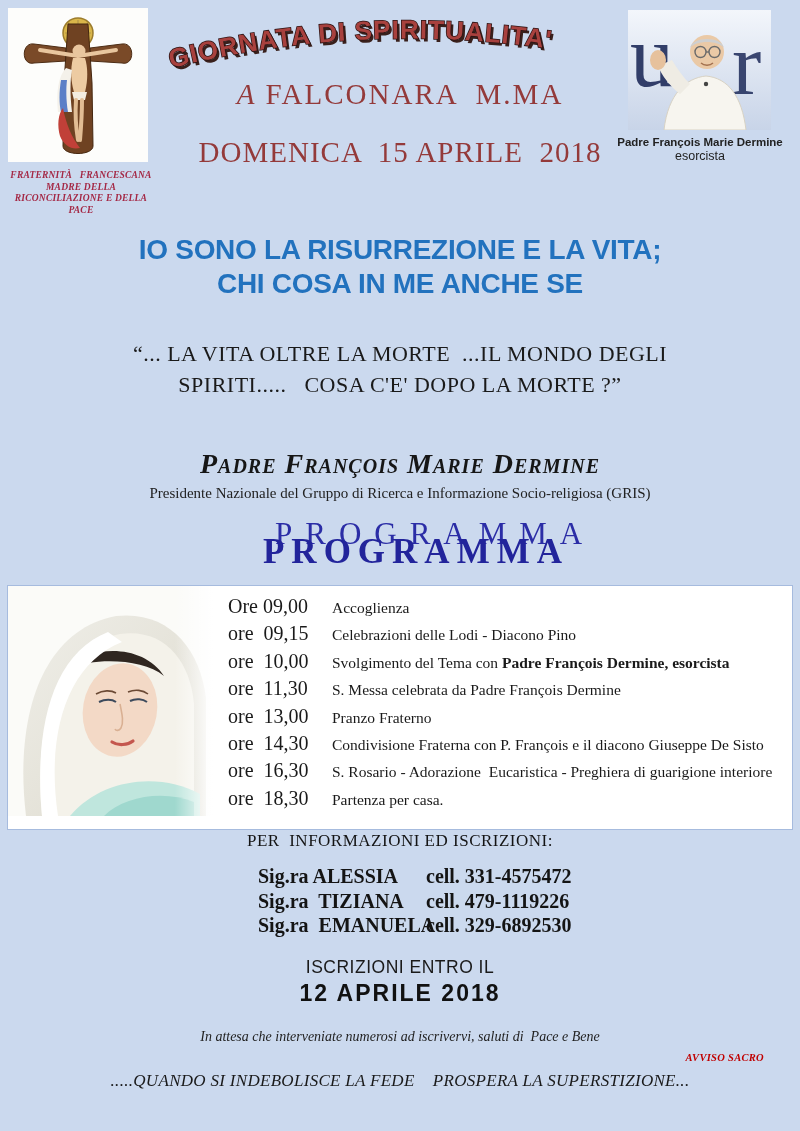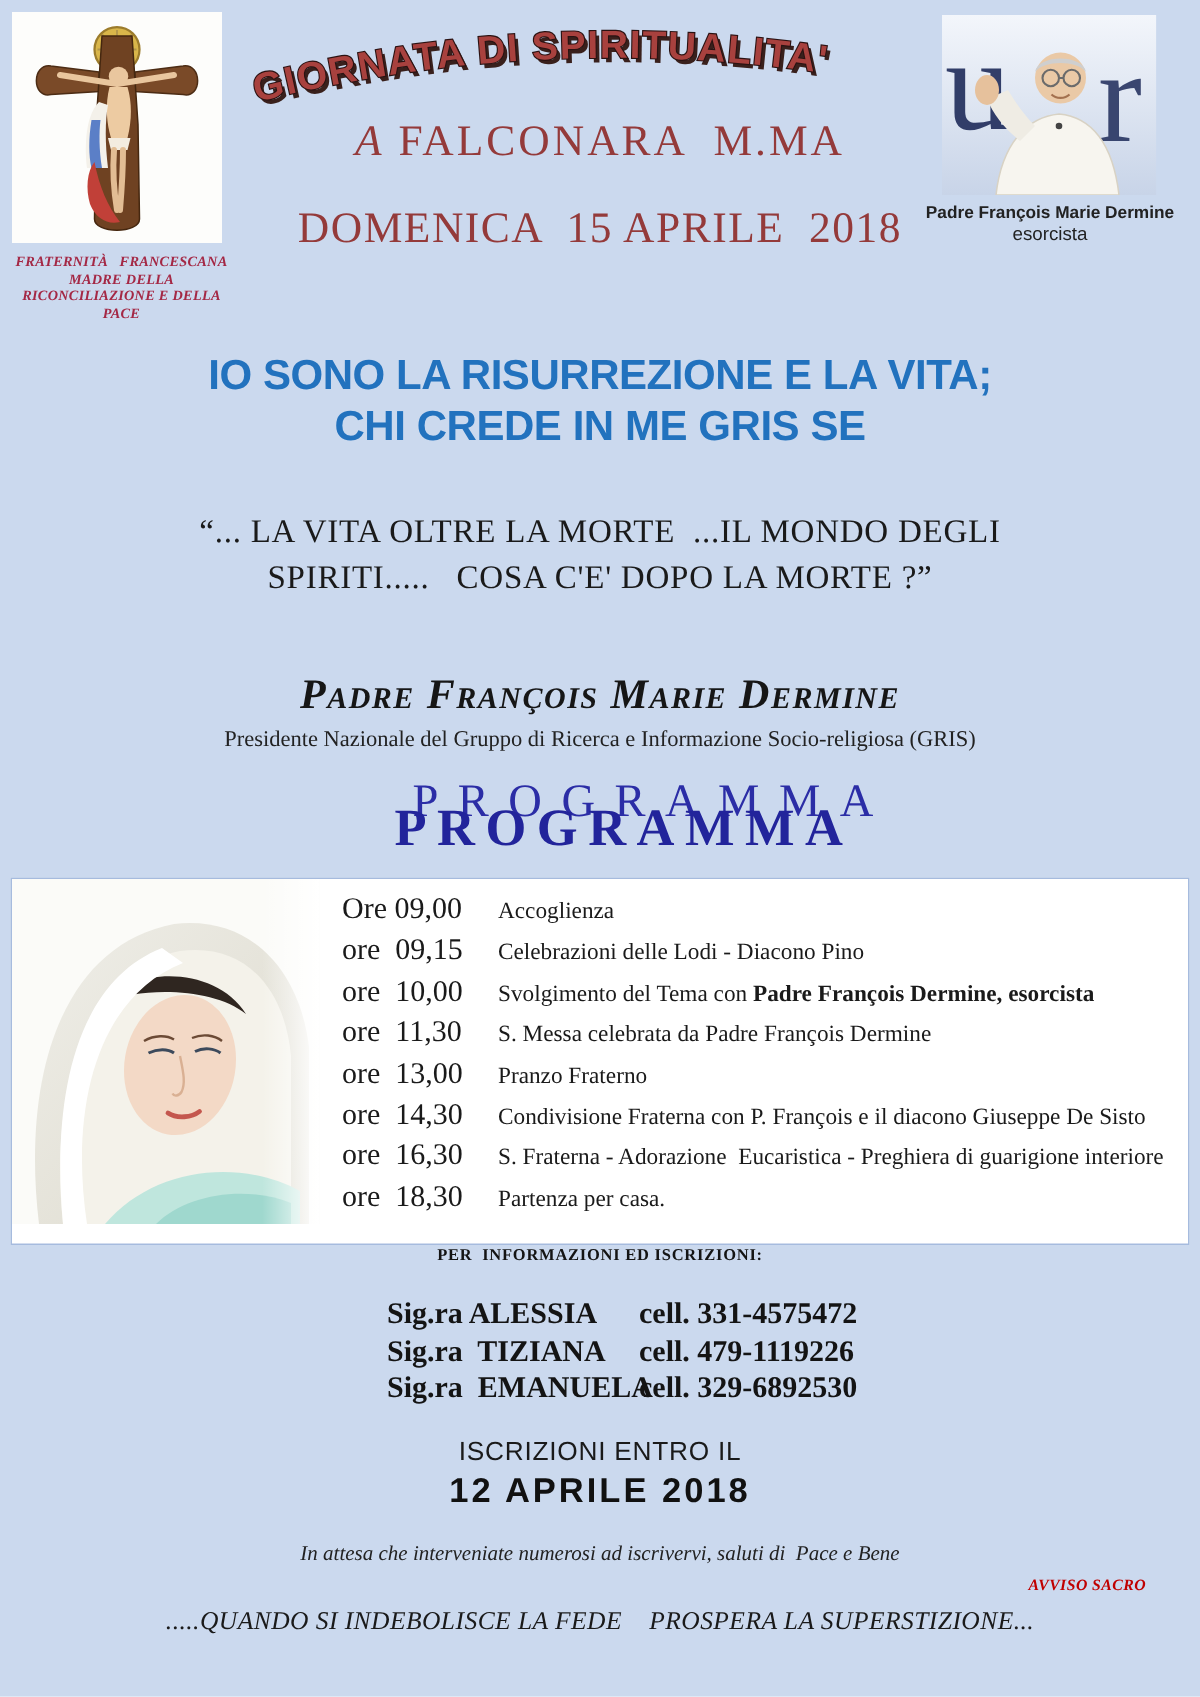--- a/index.html
+++ b/index.html
@@ -171,7 +171,7 @@
 
   <div class="abs ctr headline">
     <div>IO SONO LA RISURREZIONE E LA VITA;</div>
-    <div>CHI CREDE IN ME GRIS SE</div>
+    <div>CHI COSA IN ME ANCHE SE</div>
   </div>
 
   <div class="abs ctr quote">

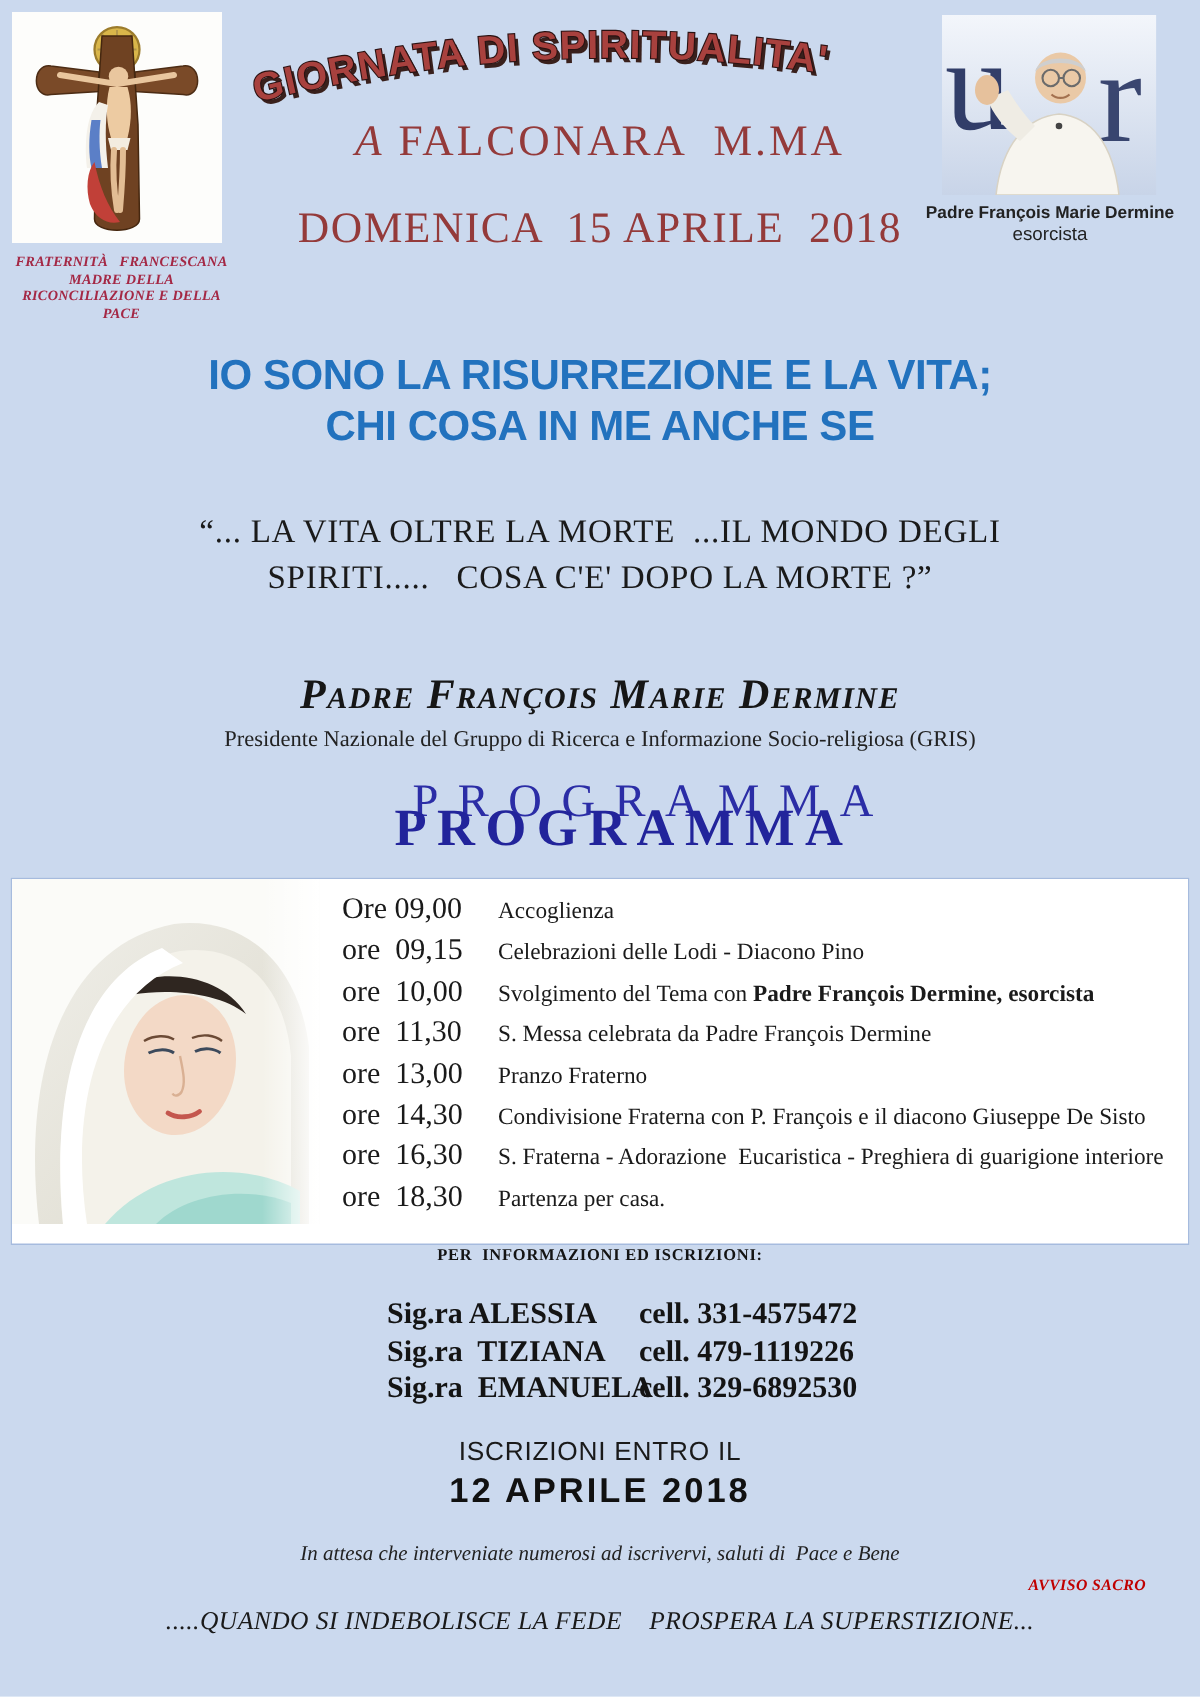--- a/index.html
+++ b/index.html
@@ -252,7 +252,7 @@
         </div>
       <div class="prow">
           <span class="ptime pre">ore  16,30</span>
-          <span class="pdesc pre"><span>S. Fraterna - Adorazione  Eucaristica - Preghiera di guarigione interiore</span><b></b></span>
+          <span class="pdesc pre"><span>S. Rosario - Adorazione  Eucaristica - Preghiera di guarigione interiore</span><b></b></span>
         </div>
       <div class="prow">
           <span class="ptime pre">ore  18,30</span>

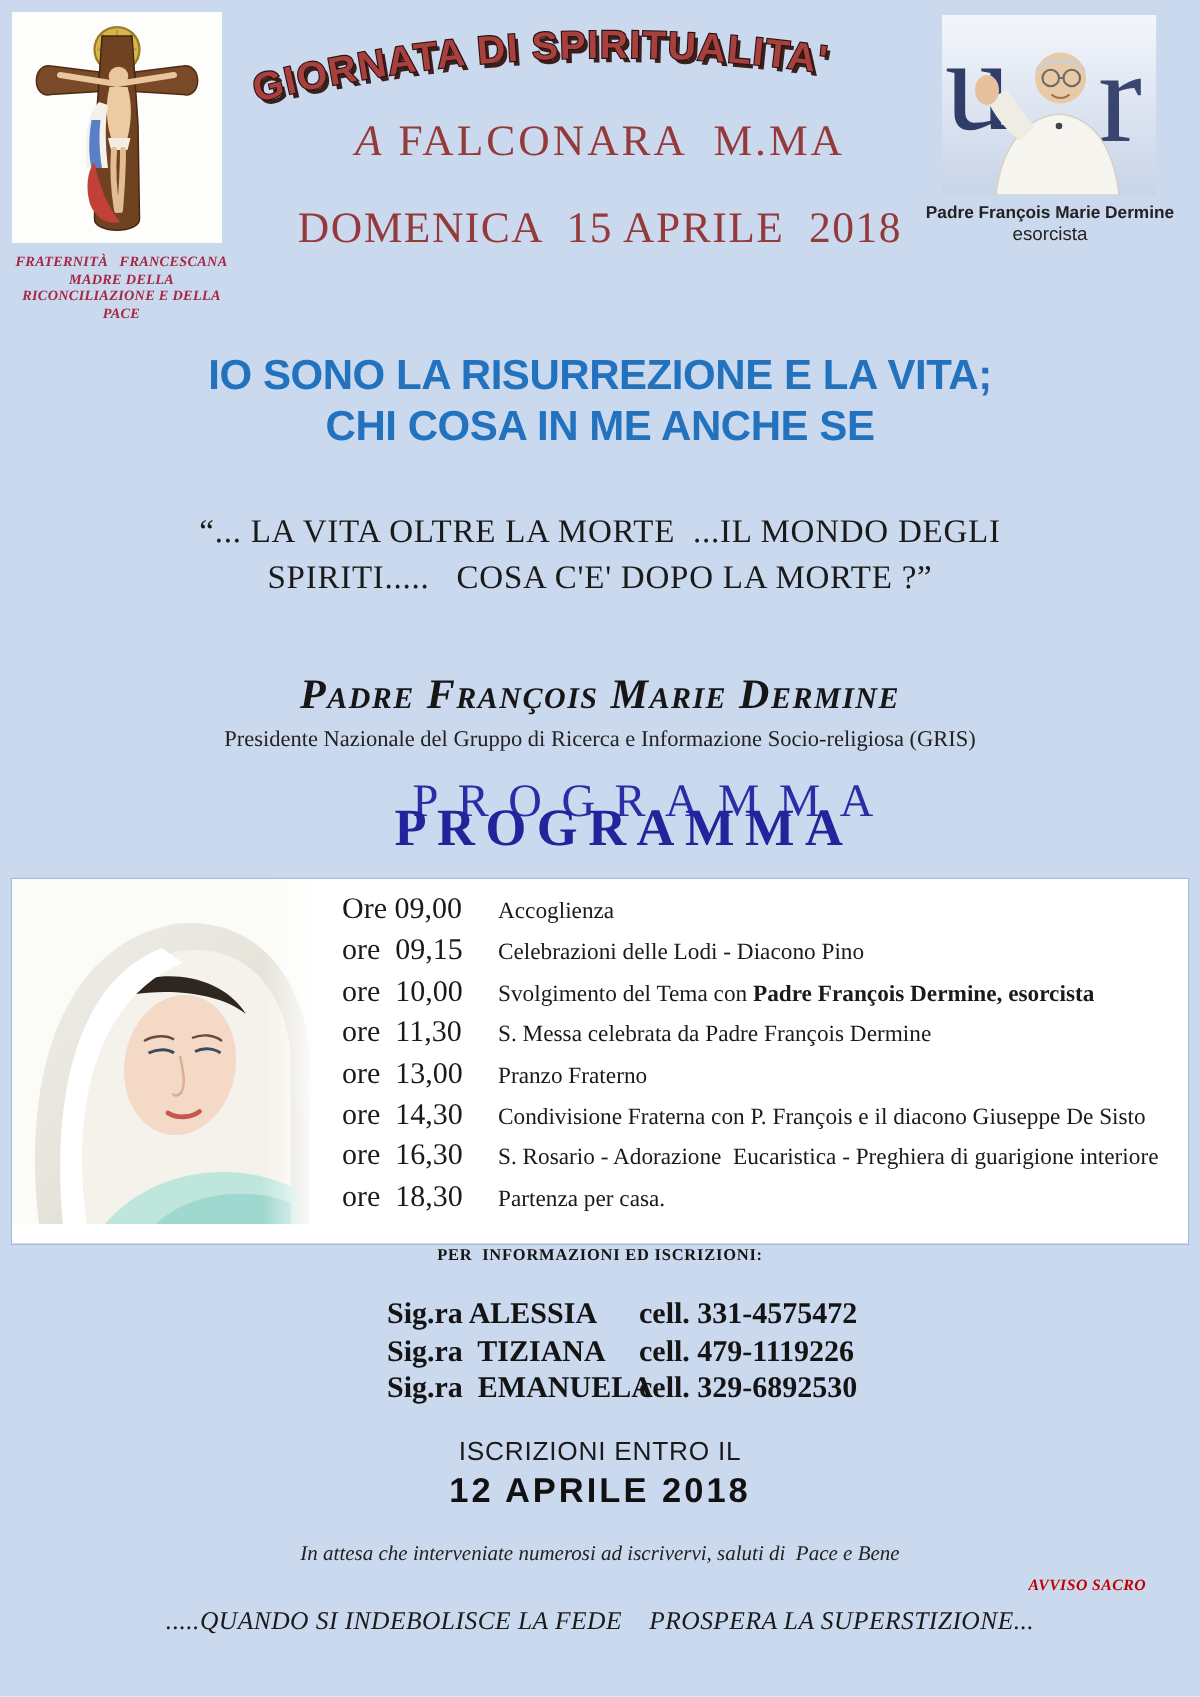--- a/index.html
+++ b/index.html
@@ -72,7 +72,7 @@
   .pdesc b { font-weight:bold; }
 
   
-  .info-heading { top:831px; font-size:11px; font-weight:bold; letter-spacing:0.5px; color:#141414; }
+  .info-heading { top:831px; font-size:17px; font-weight:normal; letter-spacing:0.5px; color:#141414; }
   .contacts { left:258px; top:864px; width:330px; }
   .contact-row { display:grid; grid-template-columns:168px auto; line-height:24.5px;
     font-size:20px; font-weight:bold; color:#141414; }

